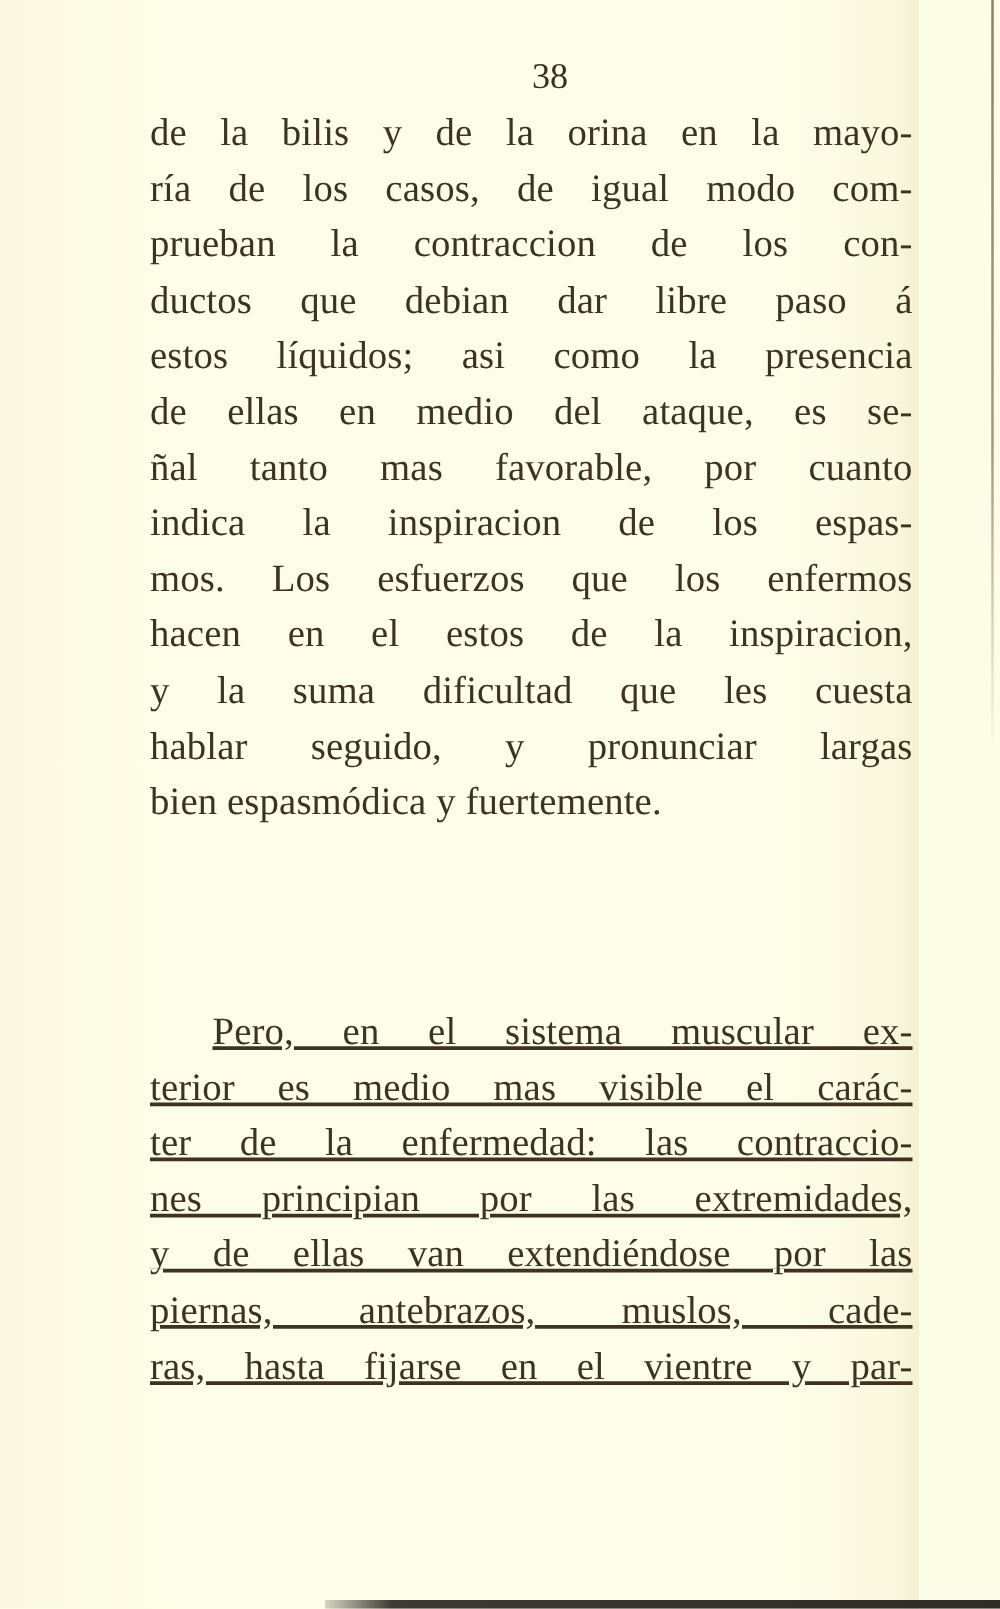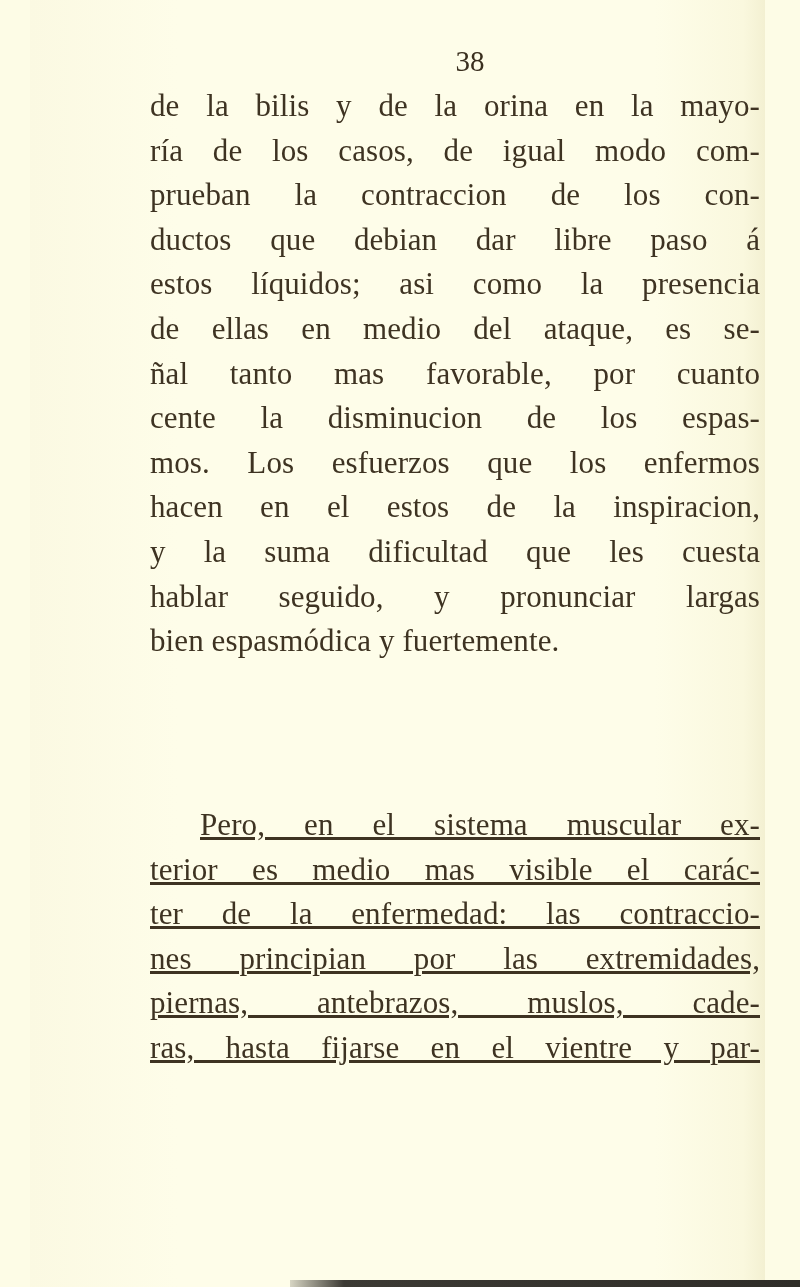--- a/index.html
+++ b/index.html
@@ -20,7 +20,6 @@
       left: 0; top: 0;
       width: 735px; height: 1287px;
       background: linear-gradient(90deg, #fbf9e2 0%, #fefde9 20%, #fefde9 85%, #faf8de 97%, #f3f0d2 100%);
-      margin-left: 30px;
     }
     .right-edge-line {
       position: absolute;

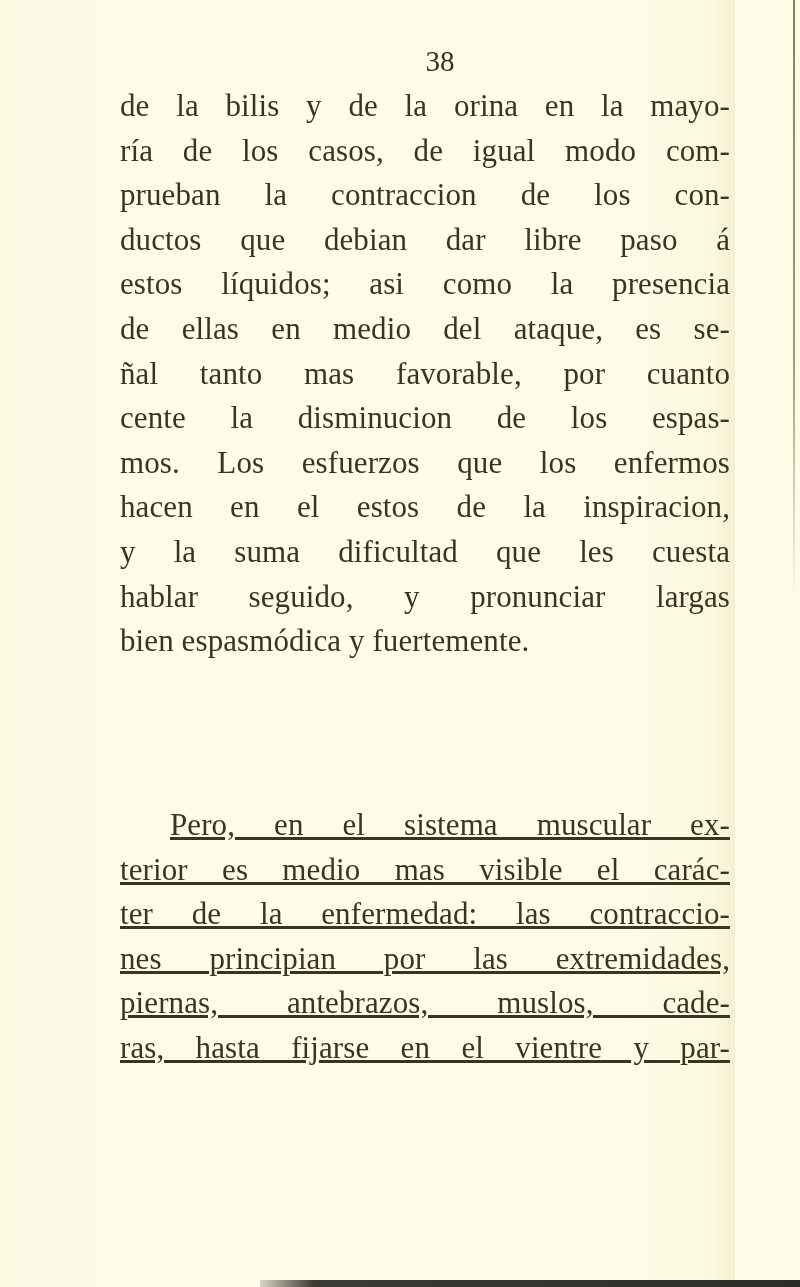--- a/index.html
+++ b/index.html
@@ -87,7 +87,7 @@
     <span class="line">estos líquidos; asi como la presencia</span>
     <span class="line">de ellas en medio del ataque, es se-</span>
     <span class="line">ñal tanto mas favorable, por cuanto</span>
-    <span class="line">cente la disminucion de los espas-</span>
+    <span class="line">indica la inspiracion de los espas-</span>
     <span class="line">mos. Los esfuerzos que los enfermos</span>
     <span class="line">hacen en el estos de la inspiracion,</span>
     <span class="line">y la suma dificultad que les cuesta</span>

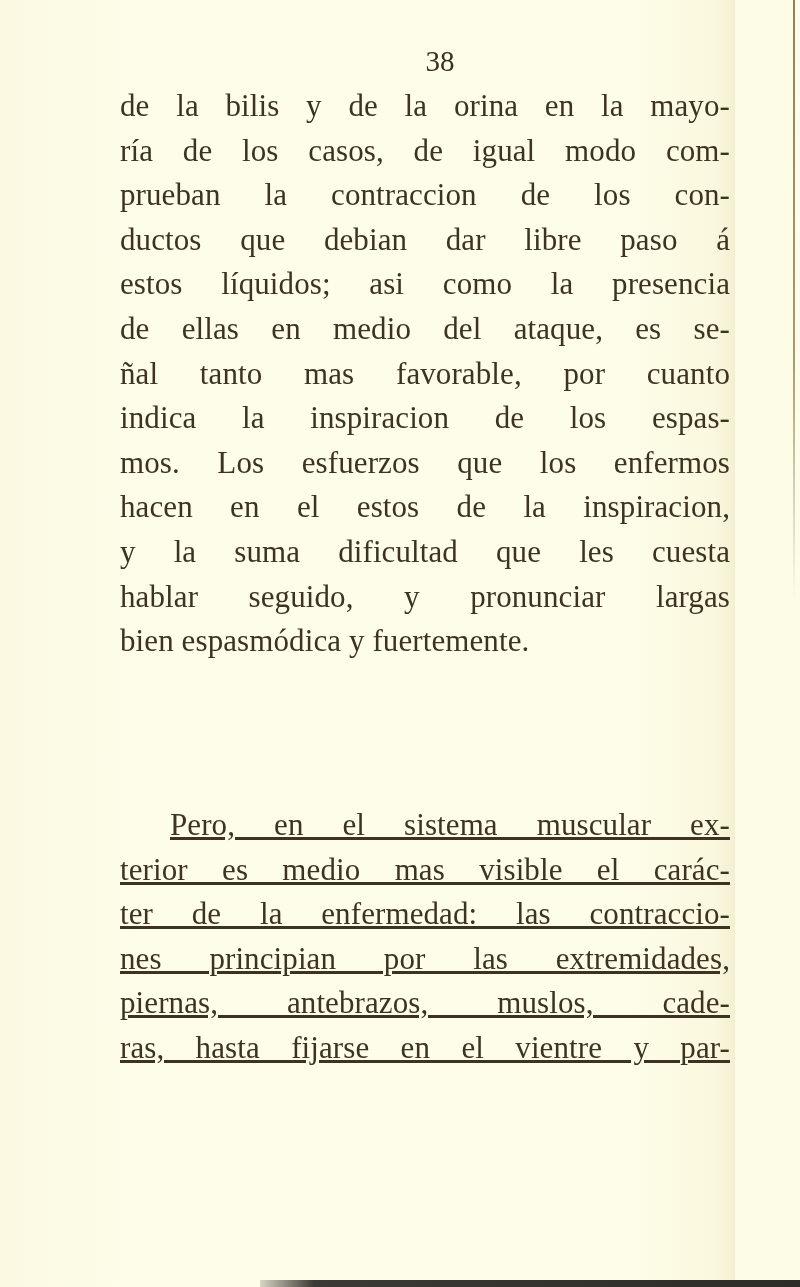--- a/index.html
+++ b/index.html
@@ -100,6 +100,7 @@
     <span class="line">terior es medio mas visible el carác-</span>
     <span class="line">ter de la enfermedad: las contraccio-</span>
     <span class="line">nes principian por las extremidades,</span>
+    <span class="line">y de ellas van extendiéndose por las</span>
     <span class="line">piernas, antebrazos, muslos, cade-</span>
     <span class="line">ras, hasta fijarse en el vientre y par-</span>
   </div>

